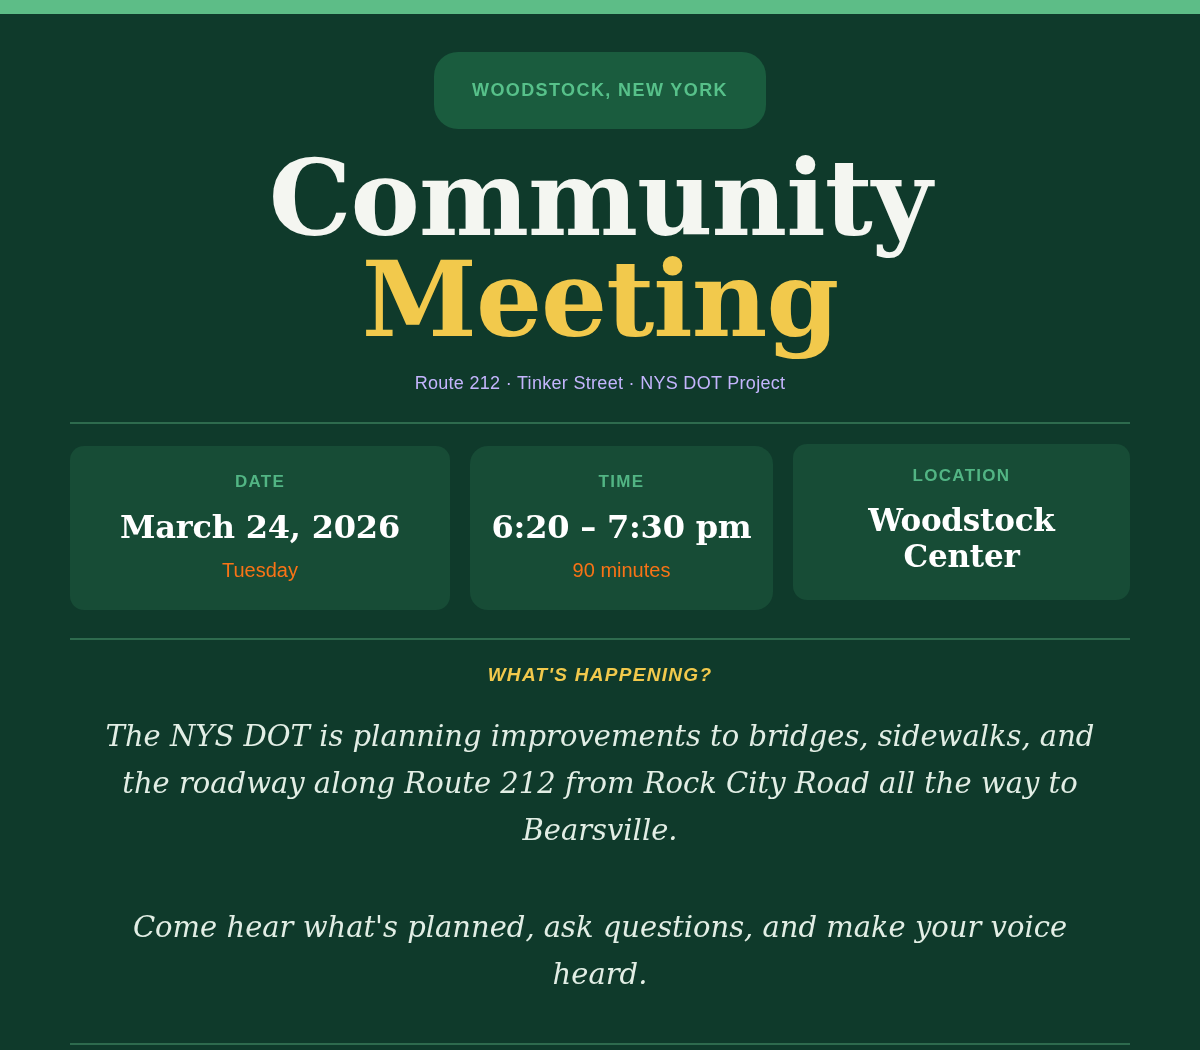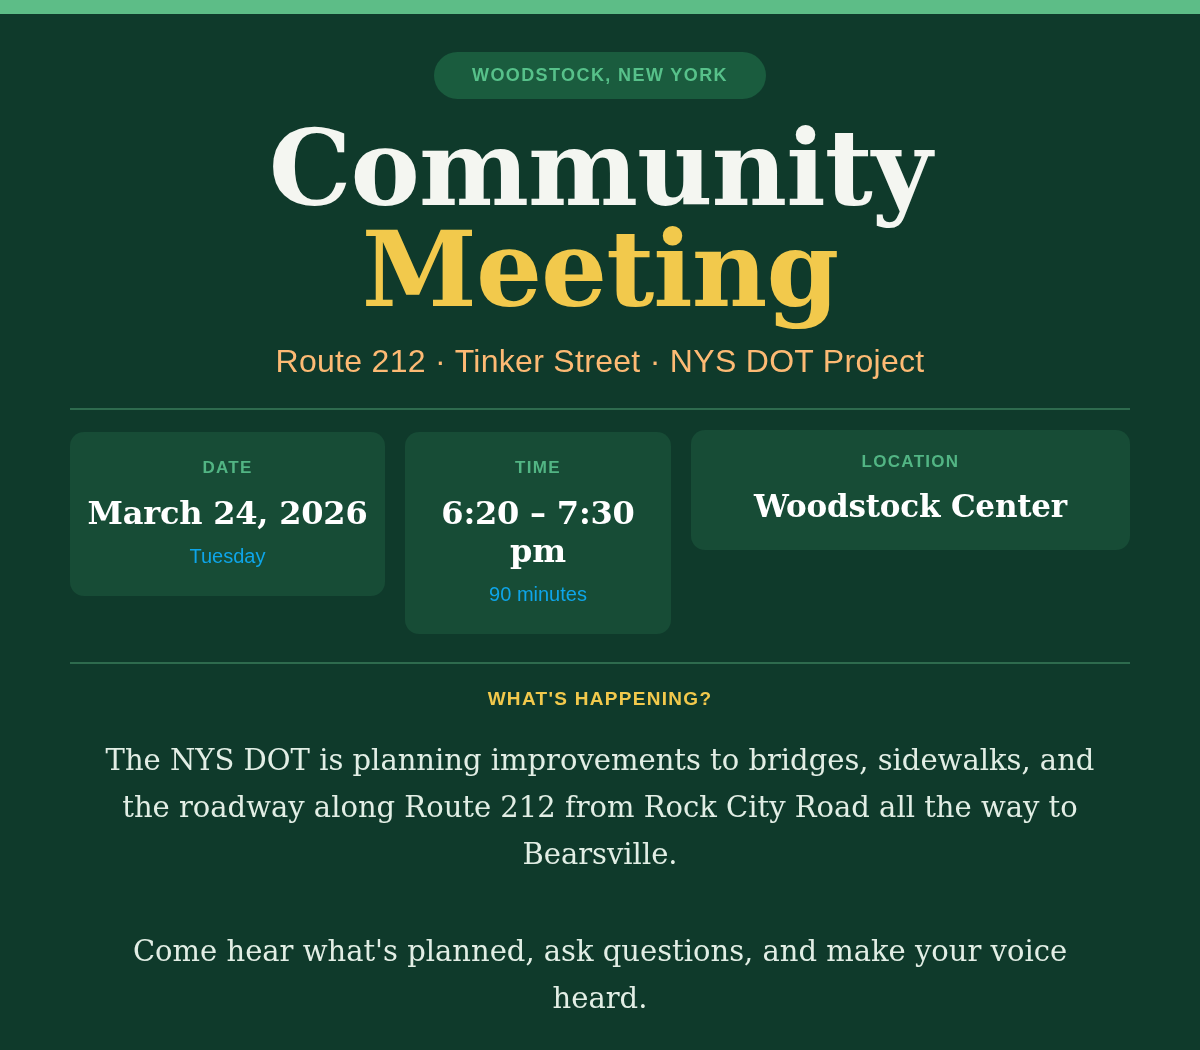--- a/index.html
+++ b/index.html
@@ -38,7 +38,7 @@
     font-size: 18px;
     font-weight: bold;
     letter-spacing: 1.4px;
-    padding: 13px 38px;
+    padding: 28px 38px;
     border-radius: 24px;
   }
 

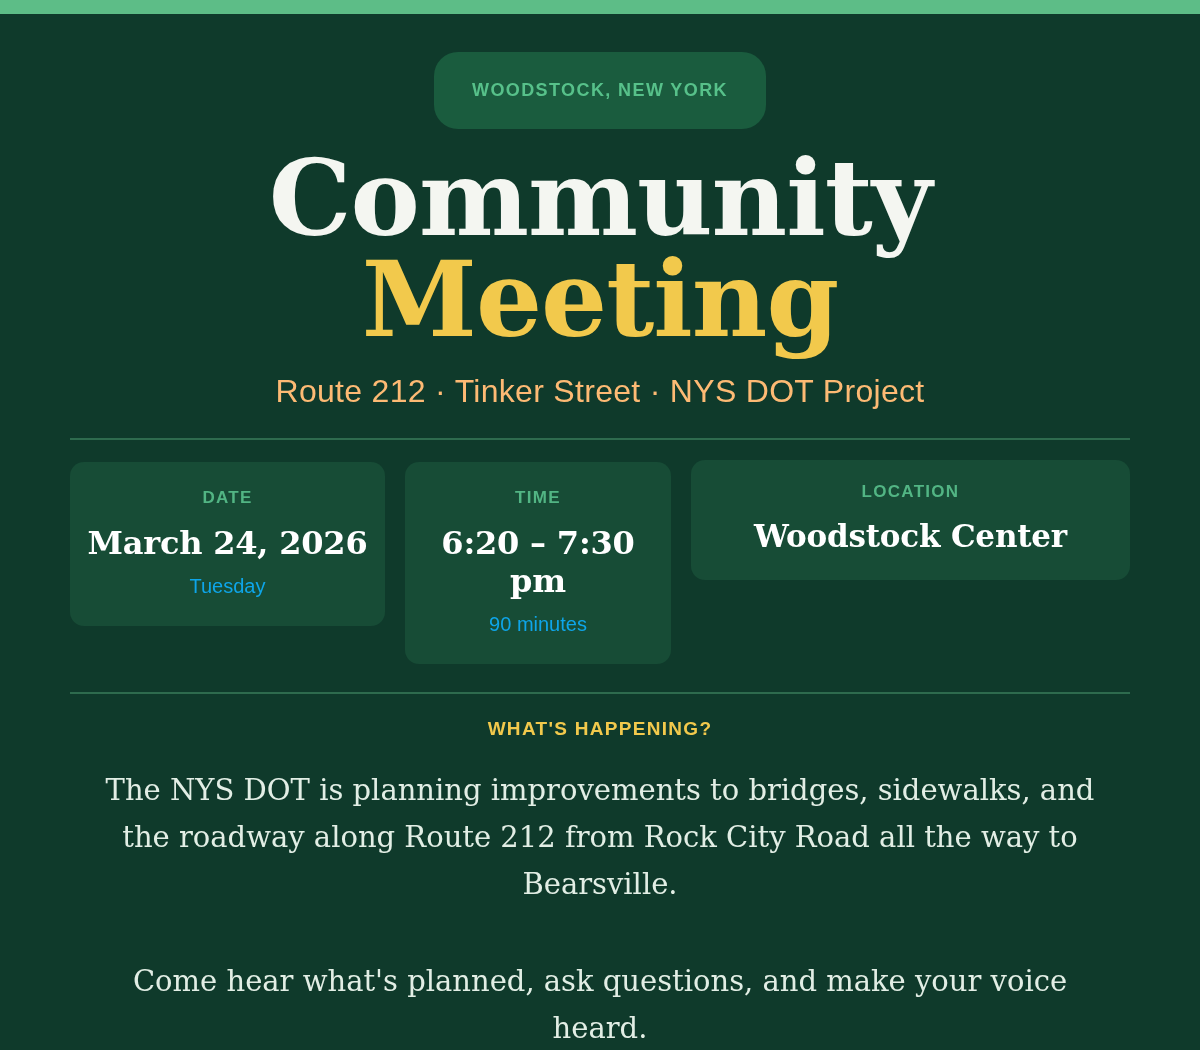--- a/index.html
+++ b/index.html
@@ -55,8 +55,8 @@
 
   .poster-subtitle {
     margin-top: 22px;
-    font-size: 32px;
-    color: #fdba74;
+    font-size: 18px;
+    color: #c4b5fd;
     letter-spacing: 0.3px;
   }
 

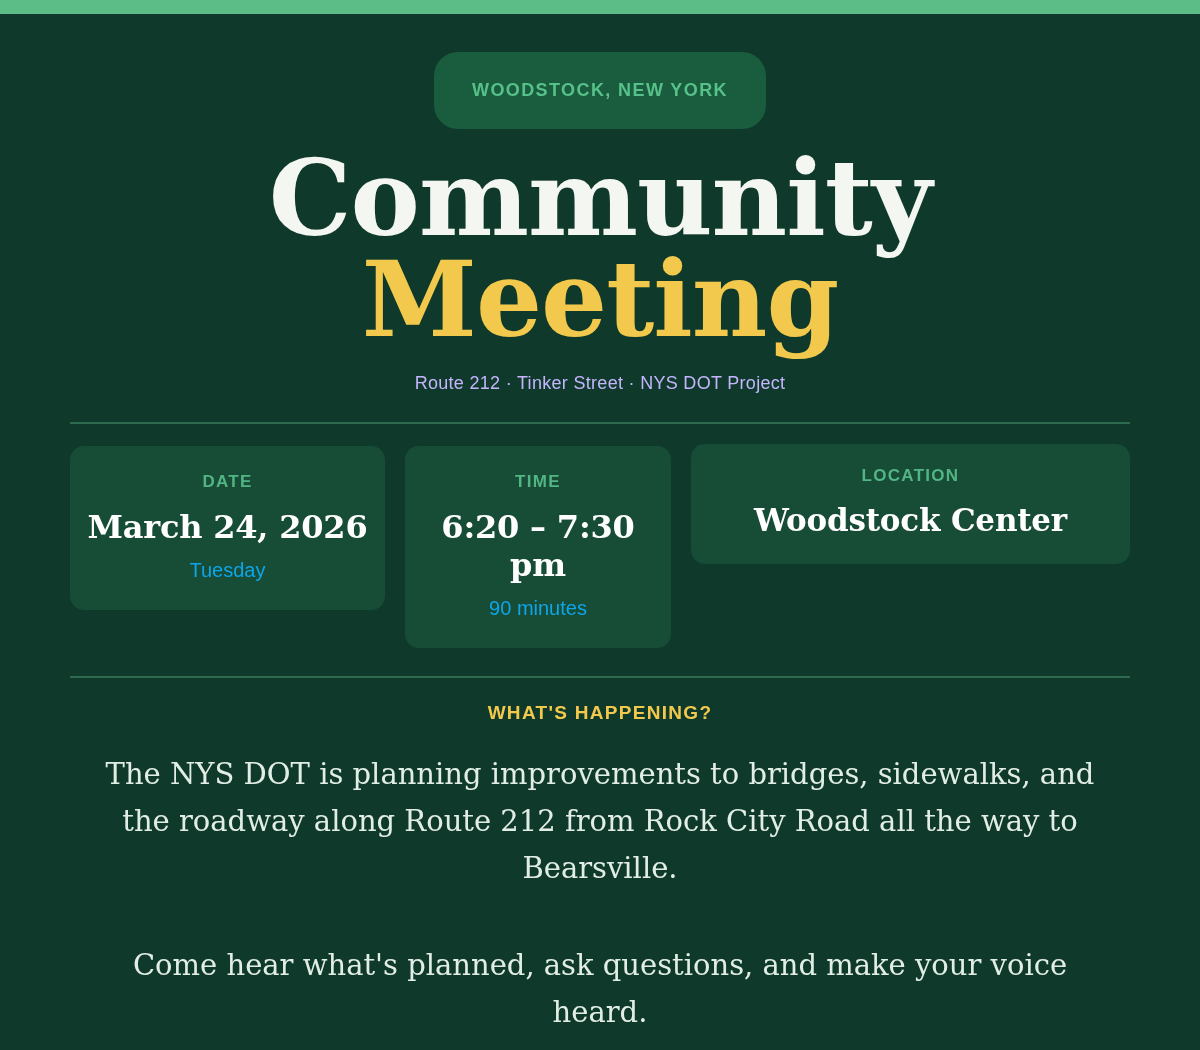--- a/index.html
+++ b/index.html
@@ -80,7 +80,7 @@
     padding: 26px 16px 28px 16px;
     box-sizing: border-box;
   }
-  .info-card.card-date { width: 315px; }
+  .info-card.card-date { width: 380px; }
   .info-card.card-time { width: 266px; }
   .info-card.card-location {
     flex: 1;

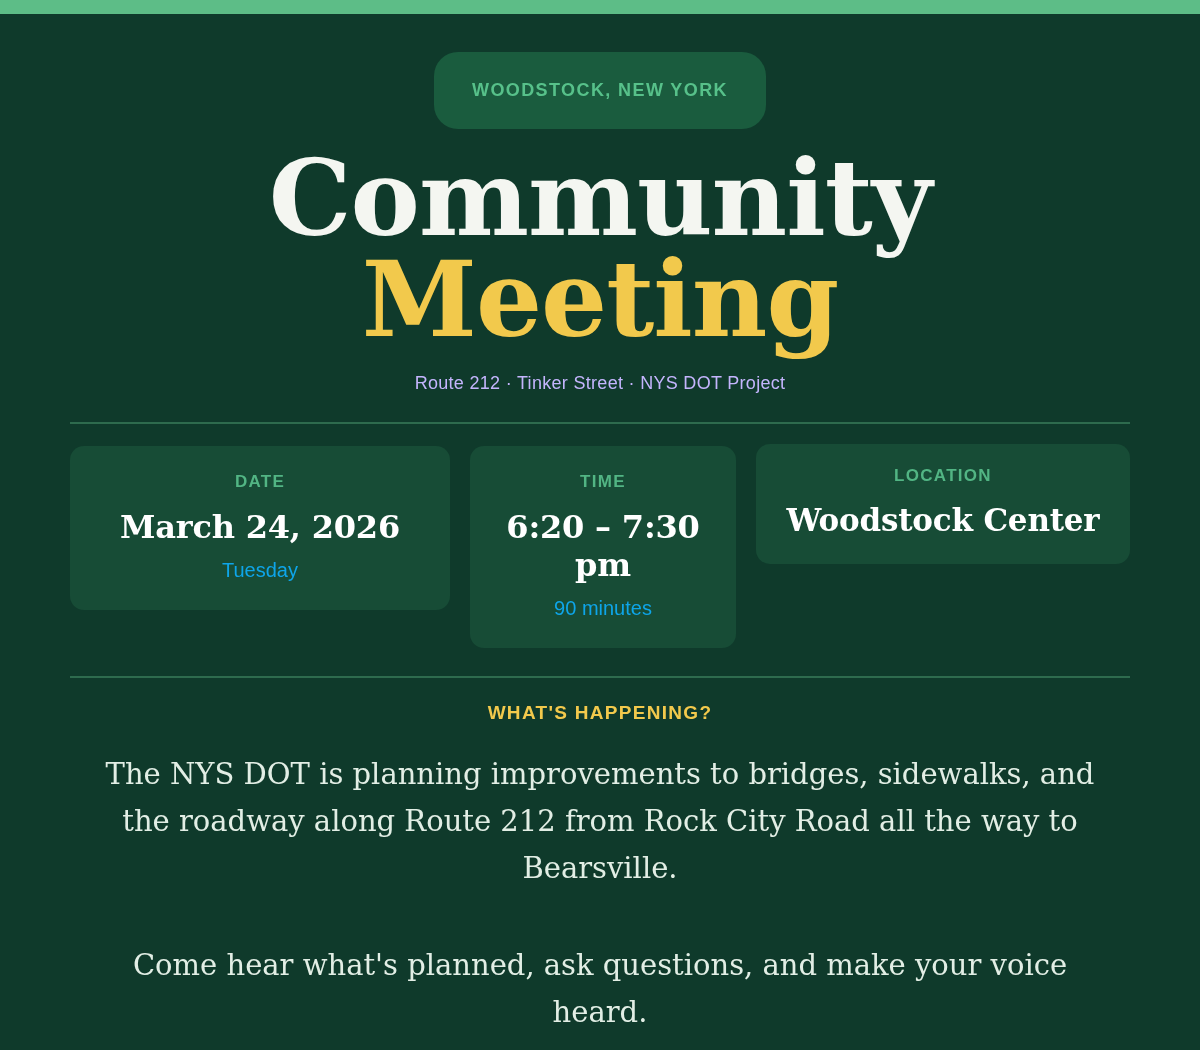--- a/index.html
+++ b/index.html
@@ -81,7 +81,7 @@
     box-sizing: border-box;
   }
   .info-card.card-date { width: 380px; }
-  .info-card.card-time { width: 266px; }
+  .info-card.card-time { width: 303px; border-radius: 18px; }
   .info-card.card-location {
     flex: 1;
     margin-top: -2px;

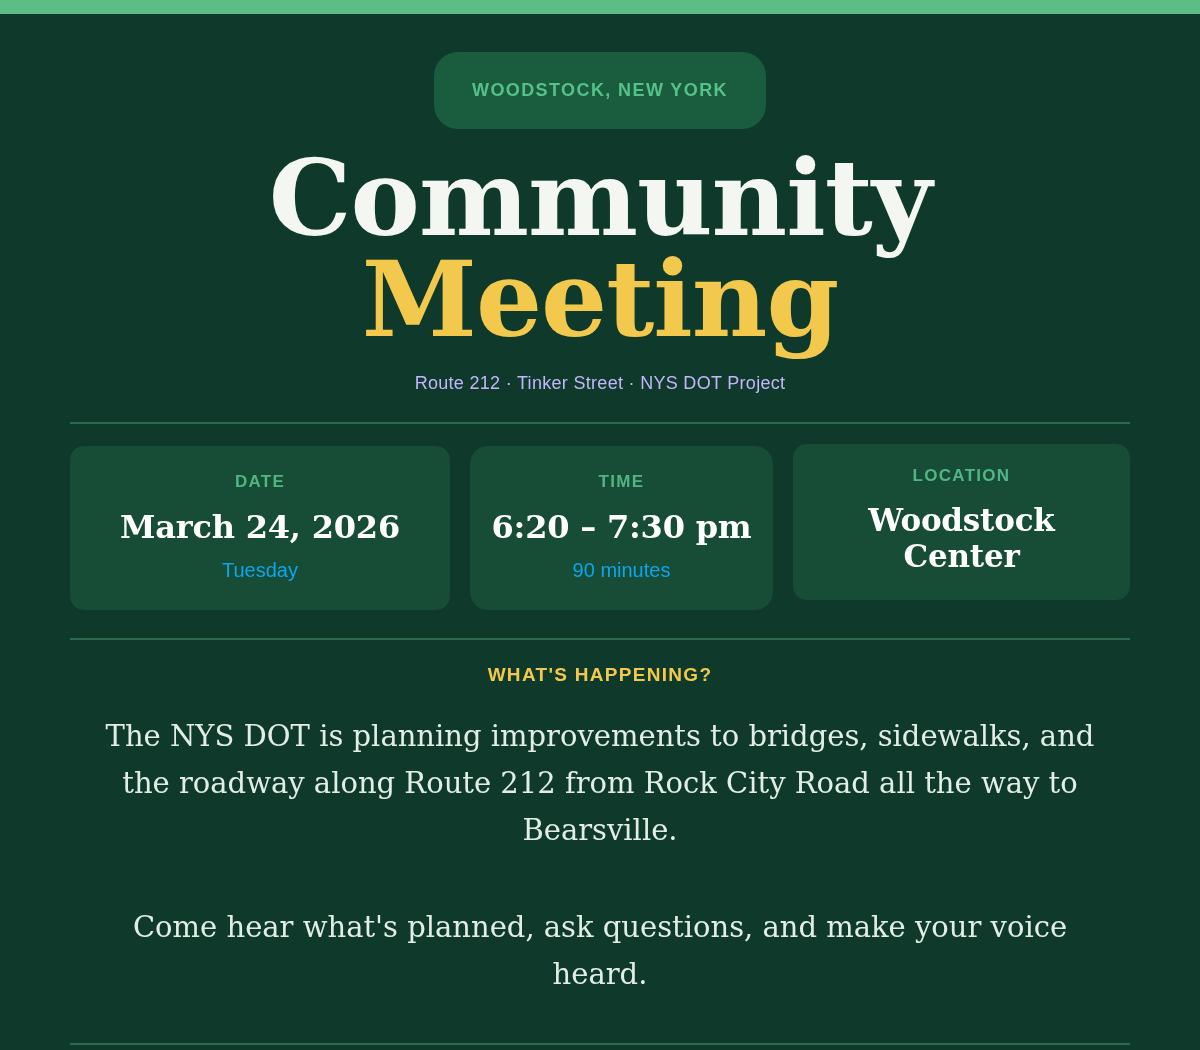--- a/index.html
+++ b/index.html
@@ -107,7 +107,7 @@
   .card-sub {
     margin-top: 13px;
     font-size: 20px;
-    color: #0ea5e9;
+    color: #f97316;
   }
   .card-location-sub { font-size: 19px; }
 

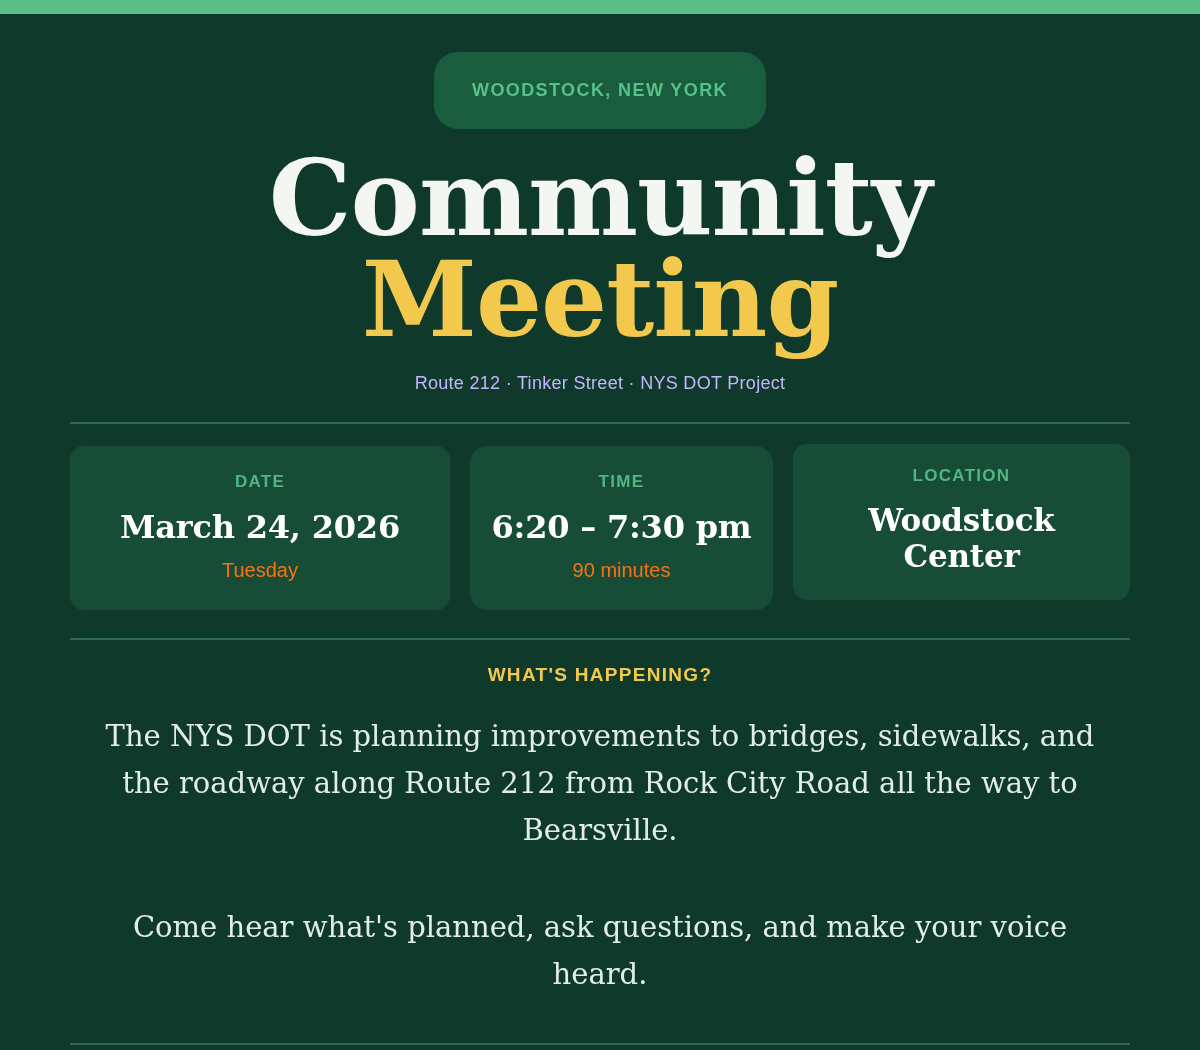--- a/index.html
+++ b/index.html
@@ -114,6 +114,7 @@
   
   .body-section {
     text-align: center;
+    font-style: italic;
   }
   .section-heading {
     margin-top: 24px;

